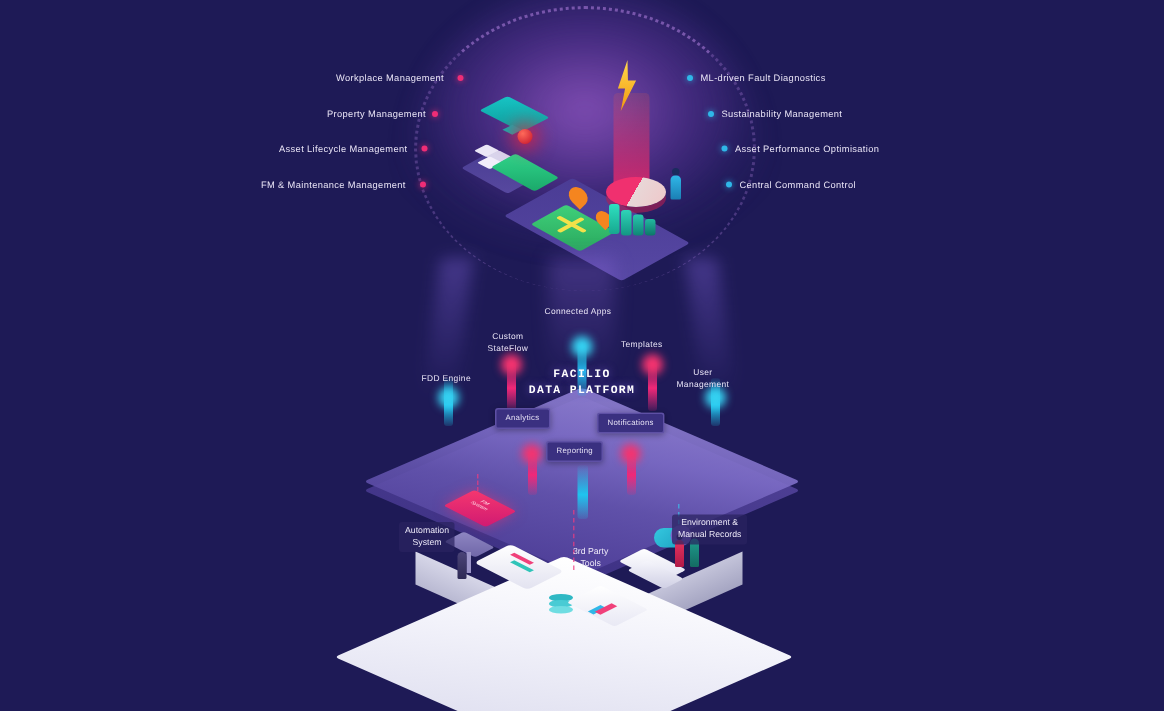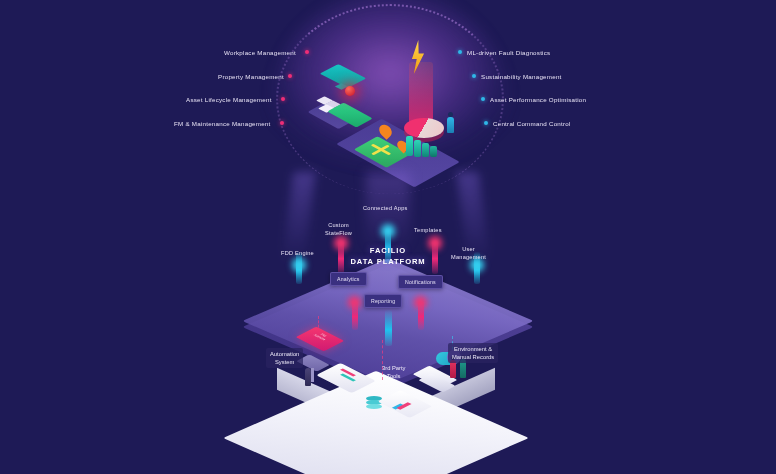--- a/index.html
+++ b/index.html
@@ -111,6 +111,7 @@
     line-height:1.45;
     white-space:nowrap;
     text-shadow:0 0 6px rgba(120,90,220,.8);
+    font-family:Liberation Mono, monospace;
   }
 
   

